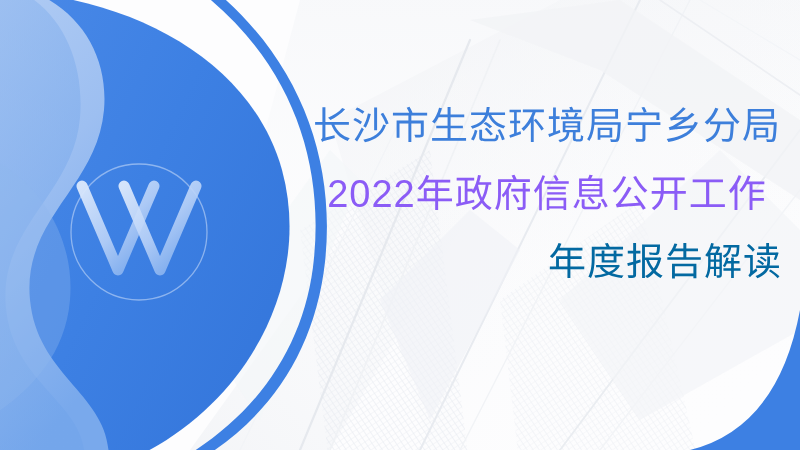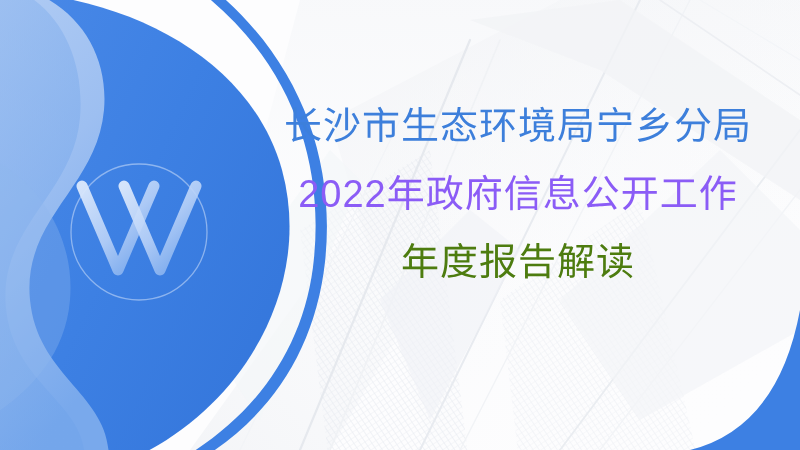--- a/index.html
+++ b/index.html
@@ -48,7 +48,7 @@
   
   .title-block{
     position:absolute;
-    left:283px;top:92px;
+    left:312px;top:92px;
     width:470px;
     text-align:center;
     z-index:5;

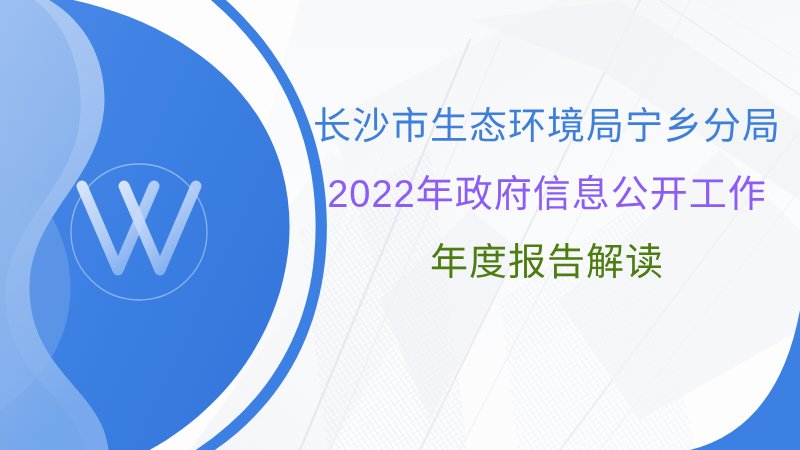--- a/index.html
+++ b/index.html
@@ -210,7 +210,7 @@
   <div class="title-block">
     <div class="title-line" style="color: rgb(61, 127, 219);">长沙市生态环境局宁乡分局</div>
     <div class="title-line" style="color: #8b5cf6;">2022年政府信息公开工作</div>
-    <div class="title-line" style="color: #4d7c0f;">年度报告解读</div>
+    <div class="title-line" style="color: #0369a1; text-align: right;">年度报告解读</div>
   </div>
 
 </div>

